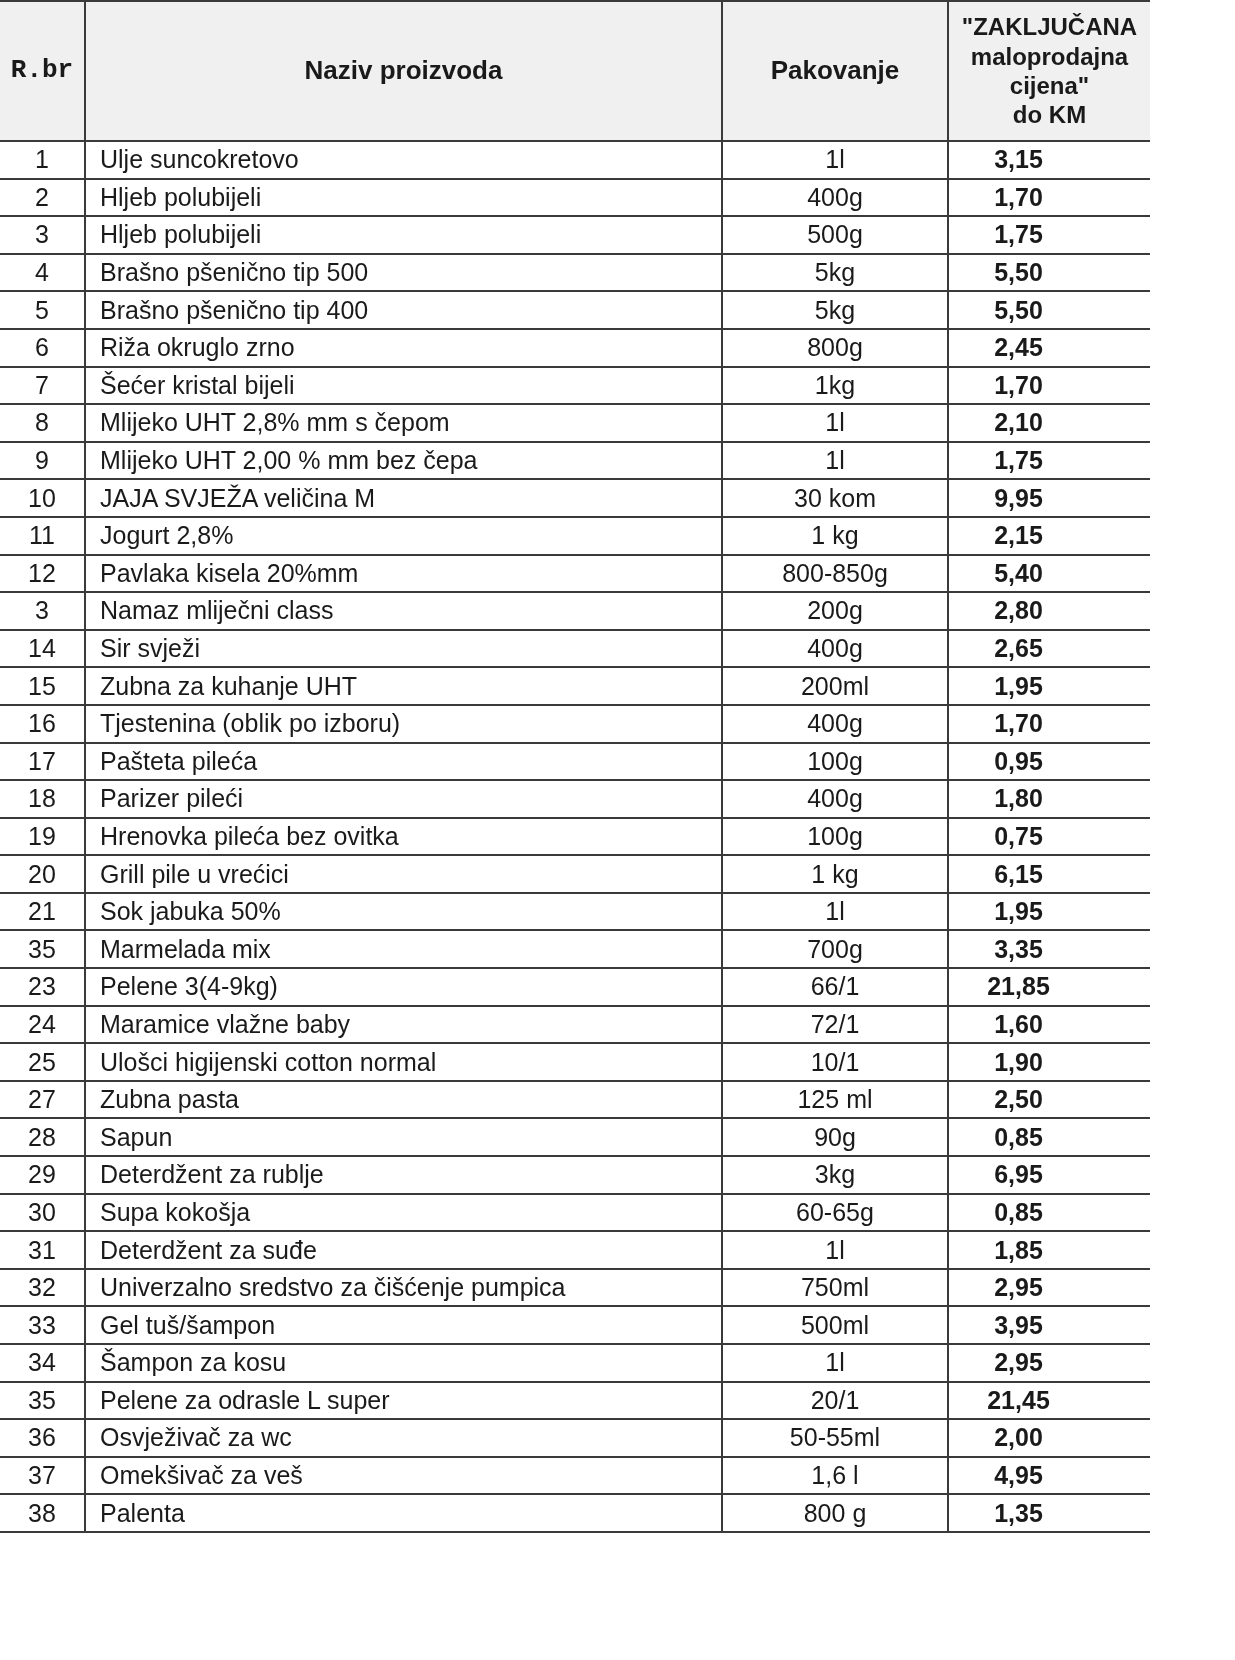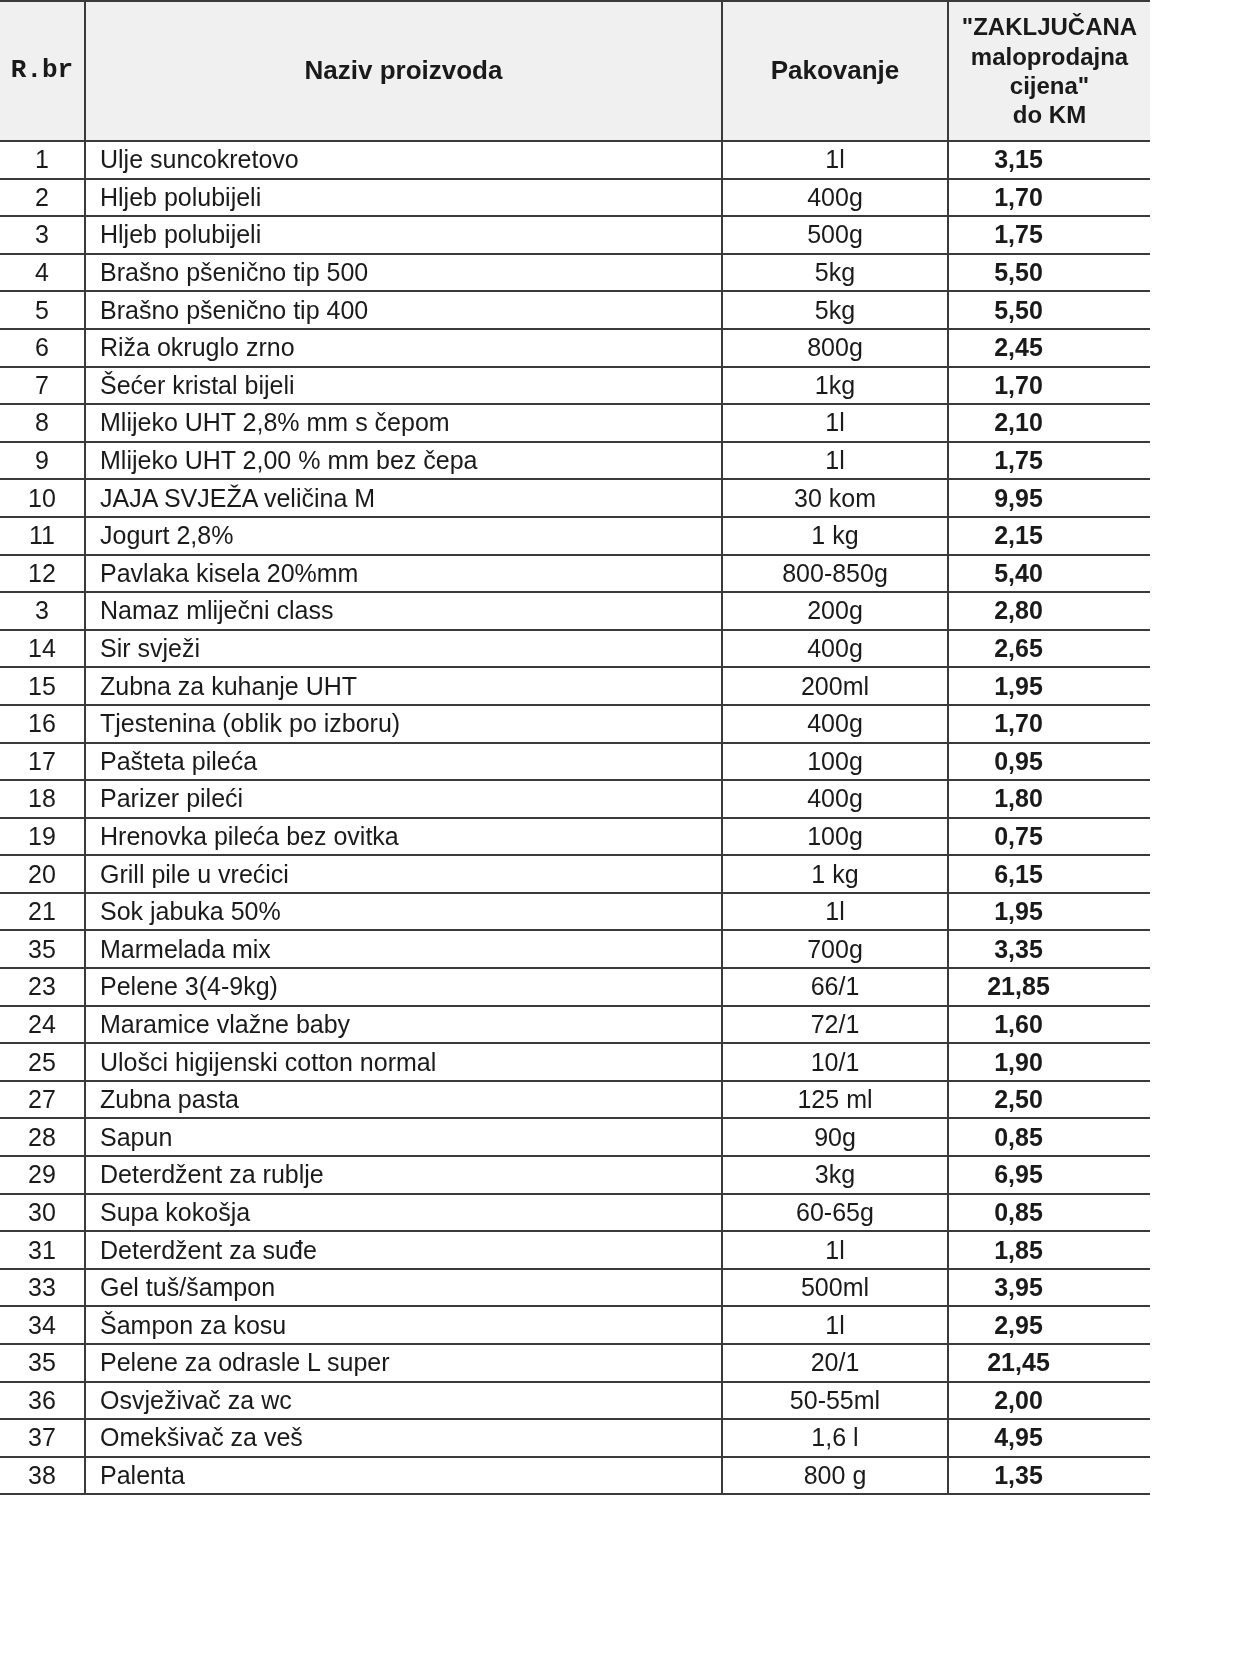--- a/index.html
+++ b/index.html
@@ -303,6 +303,12 @@
           <td class="cell-price">1,85</td>
         </tr>
         <tr>
+          <td class="cell-rbr">32</td>
+          <td class="cell-name">Univerzalno sredstvo  za čišćenje pumpica</td>
+          <td class="cell-pack">750ml</td>
+          <td class="cell-price">2,95</td>
+        </tr>
+        <tr>
           <td class="cell-rbr">33</td>
           <td class="cell-name">Gel tuš/šampon</td>
           <td class="cell-pack">500ml</td>

